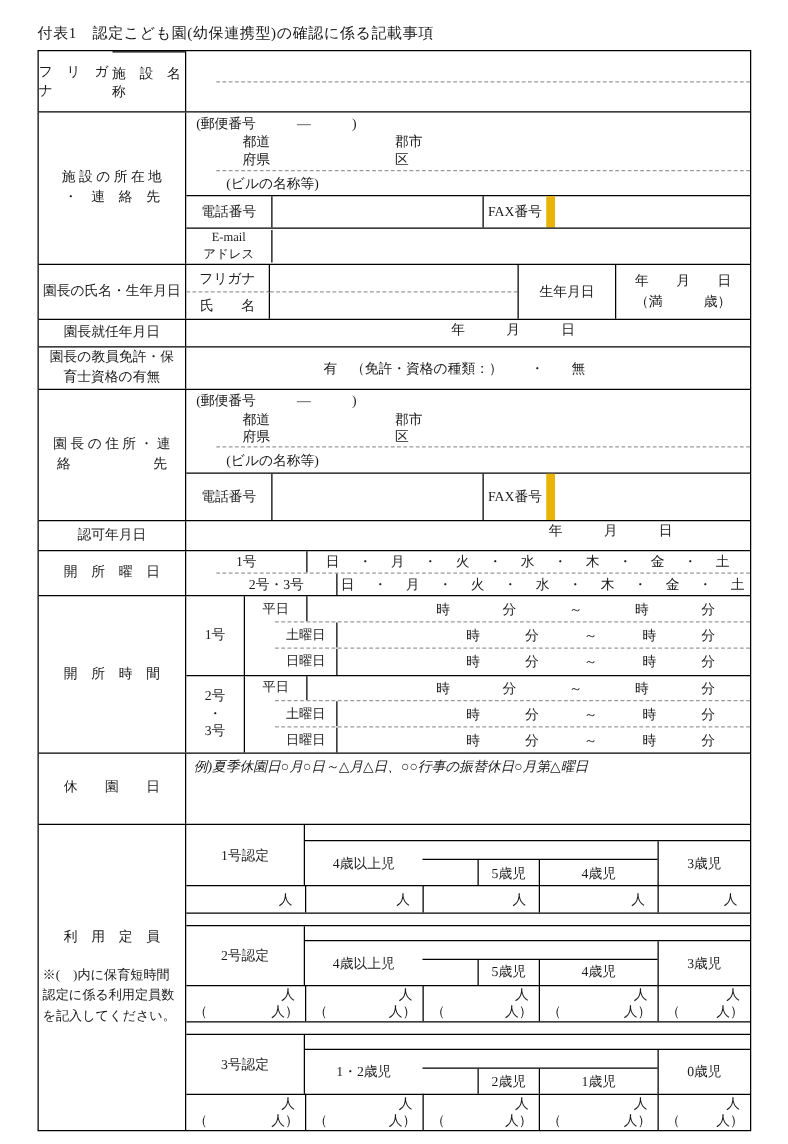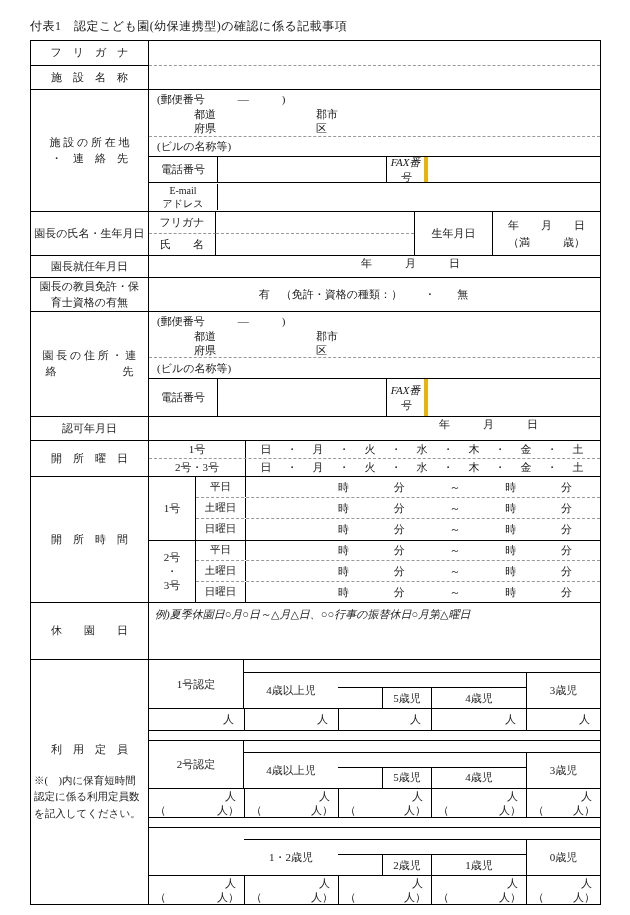--- a/index.html
+++ b/index.html
@@ -23,7 +23,7 @@
     display:flex; flex-direction:column; align-items:center; justify-content:center;
     text-align:center; line-height:1.45;
   }
-  .lcol { display:flex; flex-direction:column; }
+  .lcol { display:flex; flex-direction:row; }
   .lcell { flex:1; display:flex; align-items:center; justify-content:center; }
   .lcell.solid-top { border-top:1px solid #000; }
 

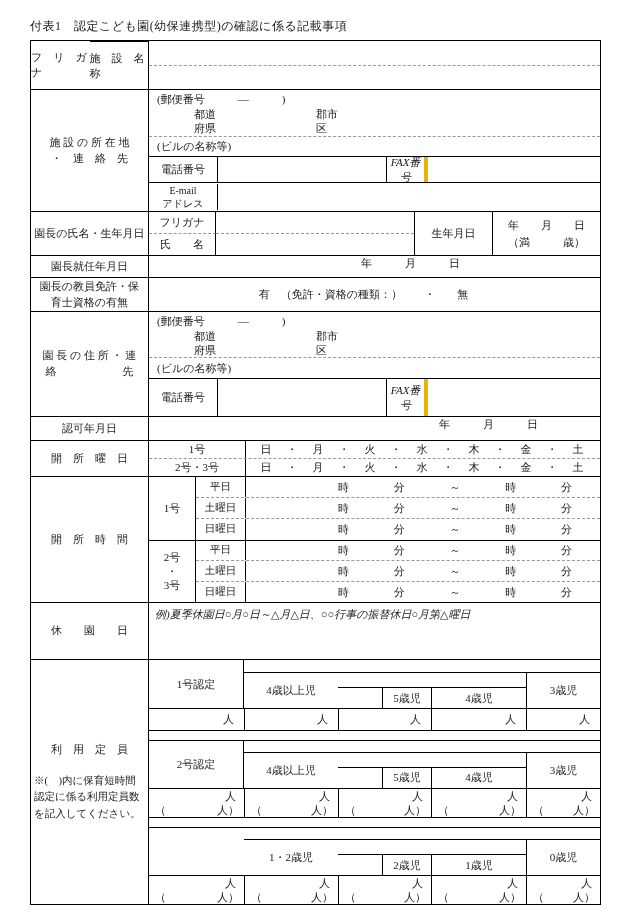--- a/index.html
+++ b/index.html
@@ -29,7 +29,7 @@
 
   .vcol { flex:1; display:flex; flex-direction:column; min-width:0; }
   .vfield { flex:1; }
-  .dash-top { border-top:1px dashed #999; }
+  .dash-top { border-top:1px dashed #999;margin-left:24px; }
   .solid-top { border-top:1px solid #000; }
 
   .center { display:flex; align-items:center; justify-content:center; text-align:center; }

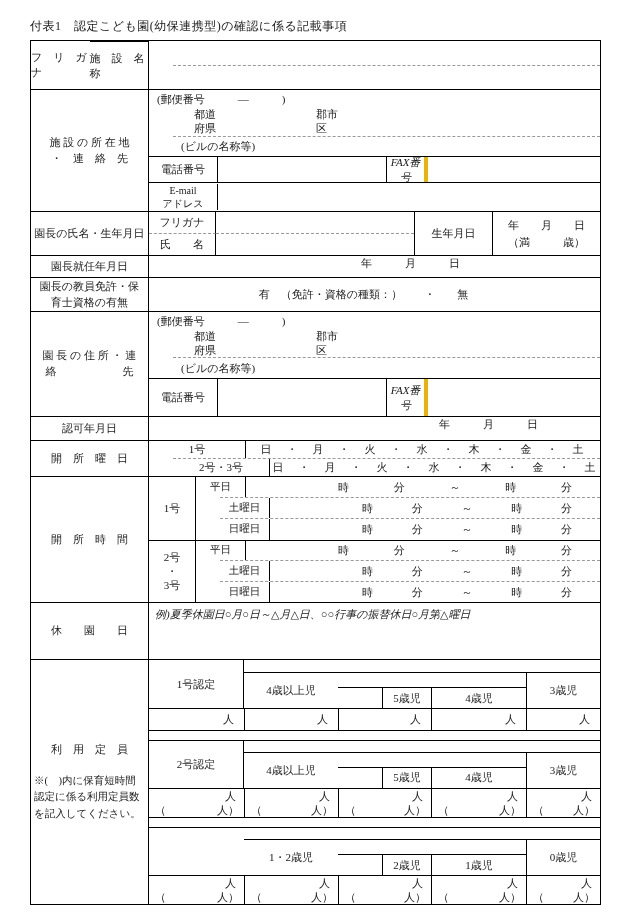--- a/index.html
+++ b/index.html
@@ -44,7 +44,7 @@
   .telrow { display:flex; }
   .telrow .tlabel { width:69px; border-right:1px solid #000; }
   .telrow .tinput { width:168px; }
-  .telrow .flabel { width:42px; border-left:1px solid #000; border-right:4px solid #eab308;font-style:italic; }
+  .telrow .flabel { width:58px; border-left:1px solid #000; border-right:7px solid #eab308; }
   .telrow .finput { flex:1; }
   .emailrow { display:flex;align-items:center; }
   .emailrow .elabel { width:69px; border-right:1px solid #000; font-size:10px; line-height:1.3; }

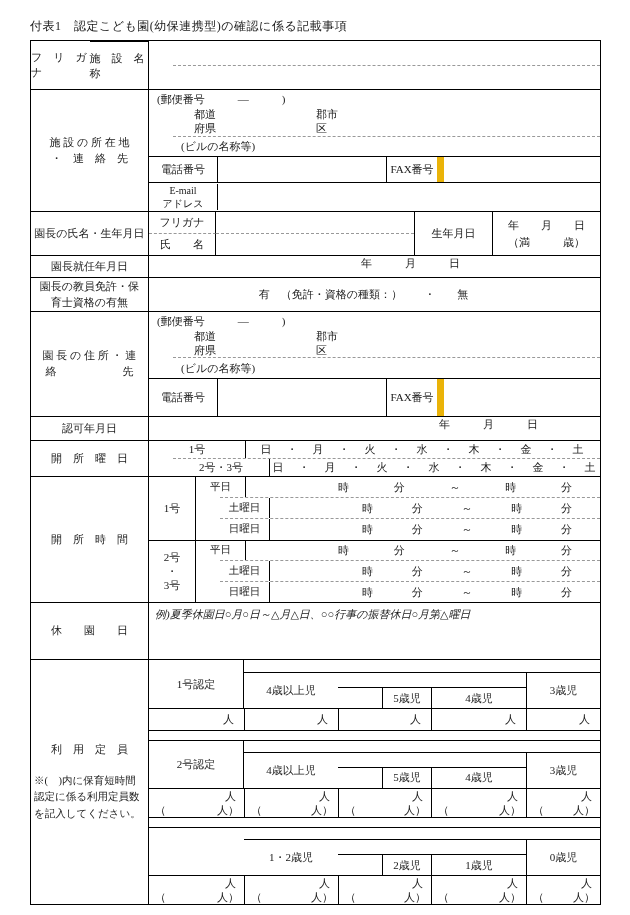--- a/index.html
+++ b/index.html
@@ -78,7 +78,7 @@
   .ohgroup { height:63px; display:flex; }
   .oh-cat { width:47px; border-right:1px solid #000; line-height:1.3; }
   .oh-rows { flex:1; display:flex; flex-direction:column; }
-  .oh-row { flex:1; display:flex; }
+  .oh-row { flex:1; display:flex;gap:11px; }
   .oh-day { width:50px; border-right:1px solid #000; font-size:10.5px; }
   .oh-time { flex:1; display:flex; align-items:center; justify-content:space-between; padding:0 28px 0 92px; }
 

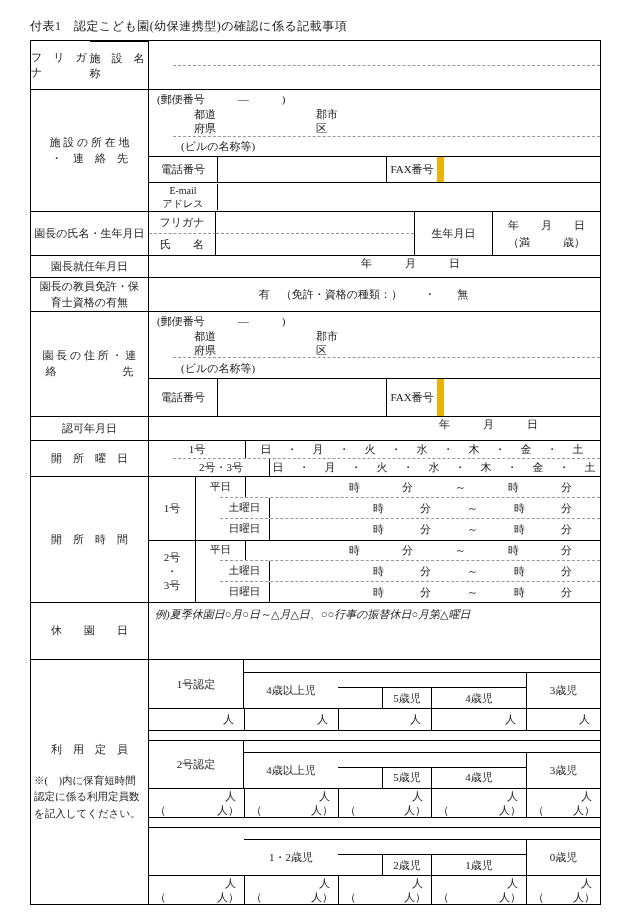--- a/index.html
+++ b/index.html
@@ -422,6 +422,7 @@
         <div class="cap-spacer"></div>
 
         <div class="cap-block cap-b23 cap-b3">
+          <div class="cA center">3号認定</div>
           <div class="cStrip"></div>
           <div class="cB center">1・2歳児</div>
           <div class="cSub"></div>

